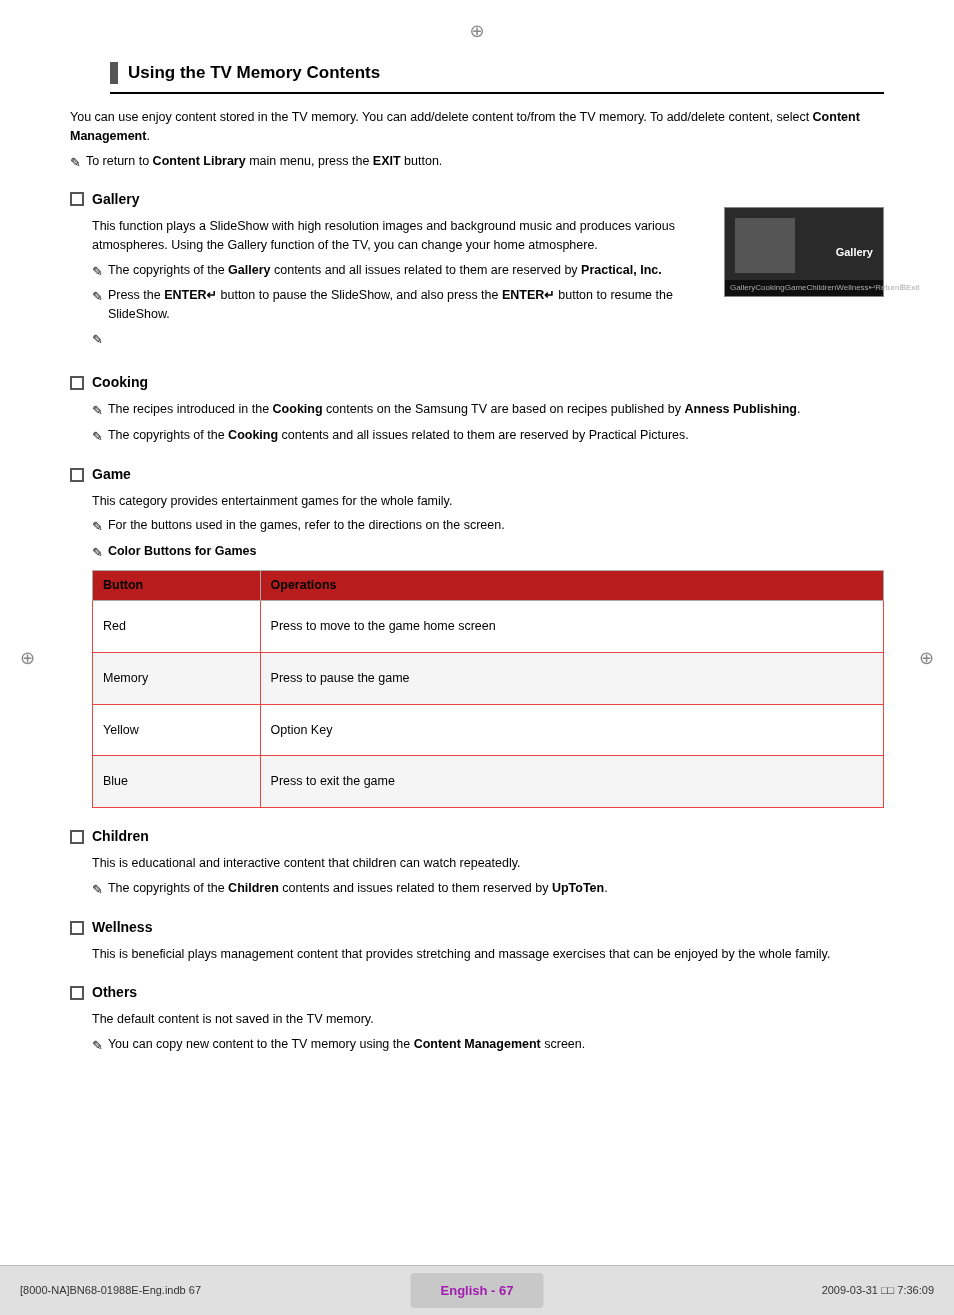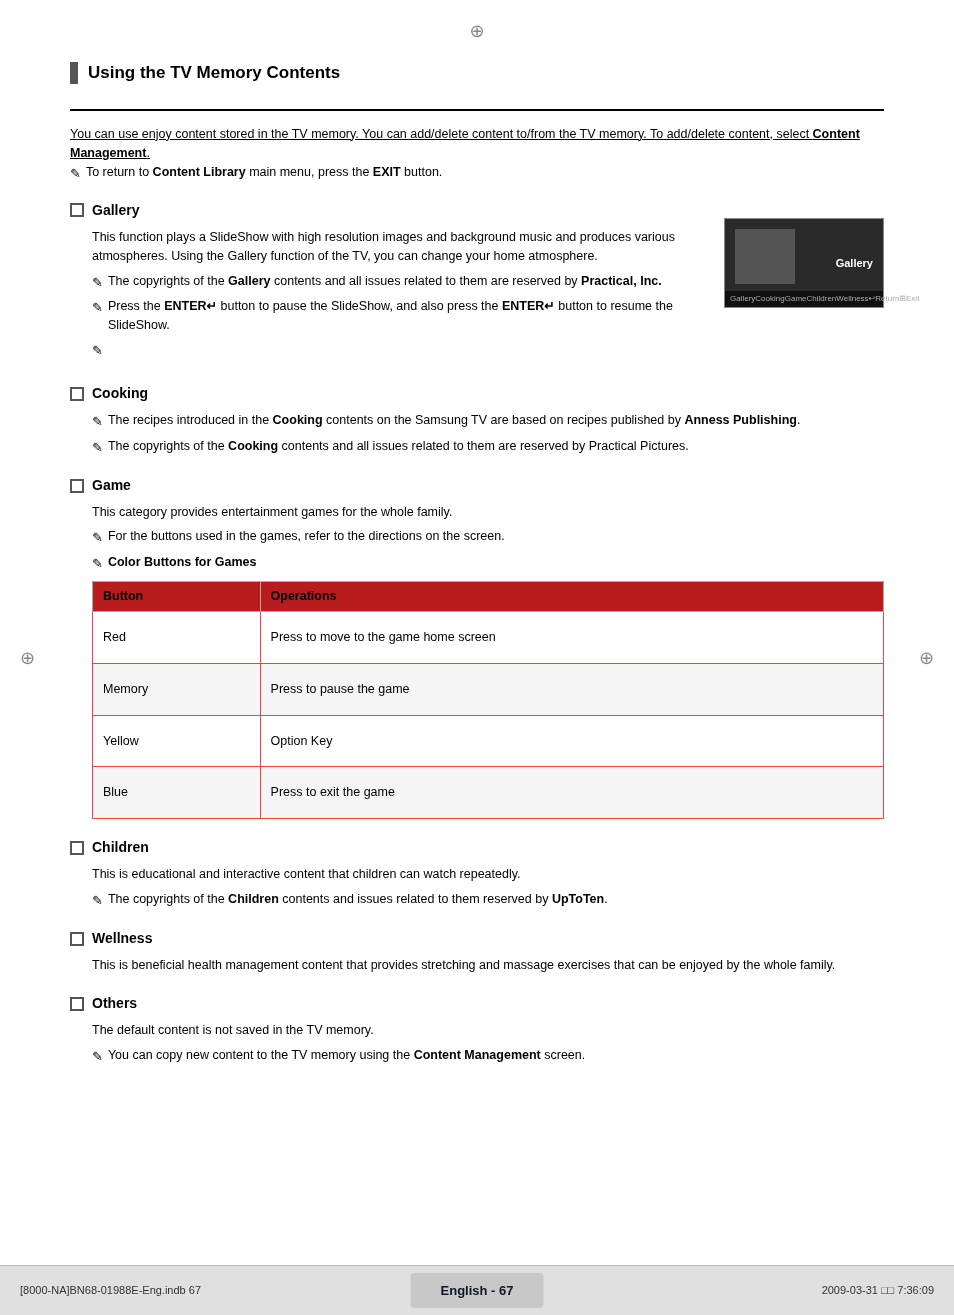--- a/index.html
+++ b/index.html
@@ -53,11 +53,12 @@
       font-size: 17px;
       font-weight: bold;
       border-bottom: 2px solid #000;
-      padding-bottom: 23px;
+      padding-bottom: 6px;
       margin-bottom: 14px;
       display: flex;
       align-items: center;
       gap: 10px;
+      margin-left: 40px;
     }
 
     .section-title-bar {

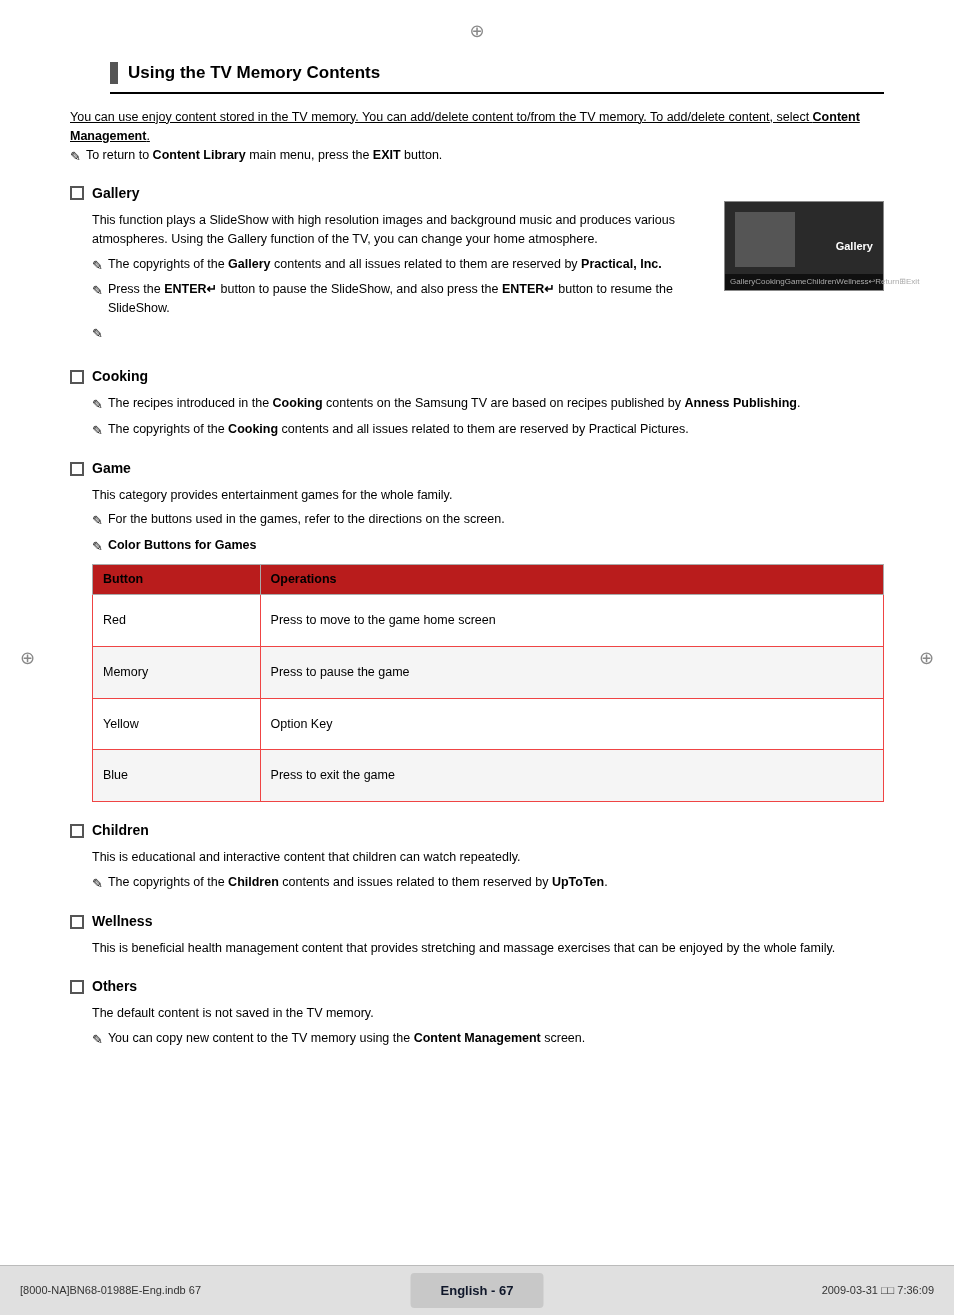--- a/index.html
+++ b/index.html
@@ -70,9 +70,9 @@
     }
 
     .intro-text {
+      margin-bottom: 6px;
       font-size: 12.5px;
       line-height: 1.55;
-      text-decoration: underline;
     }
 
     .note-line {

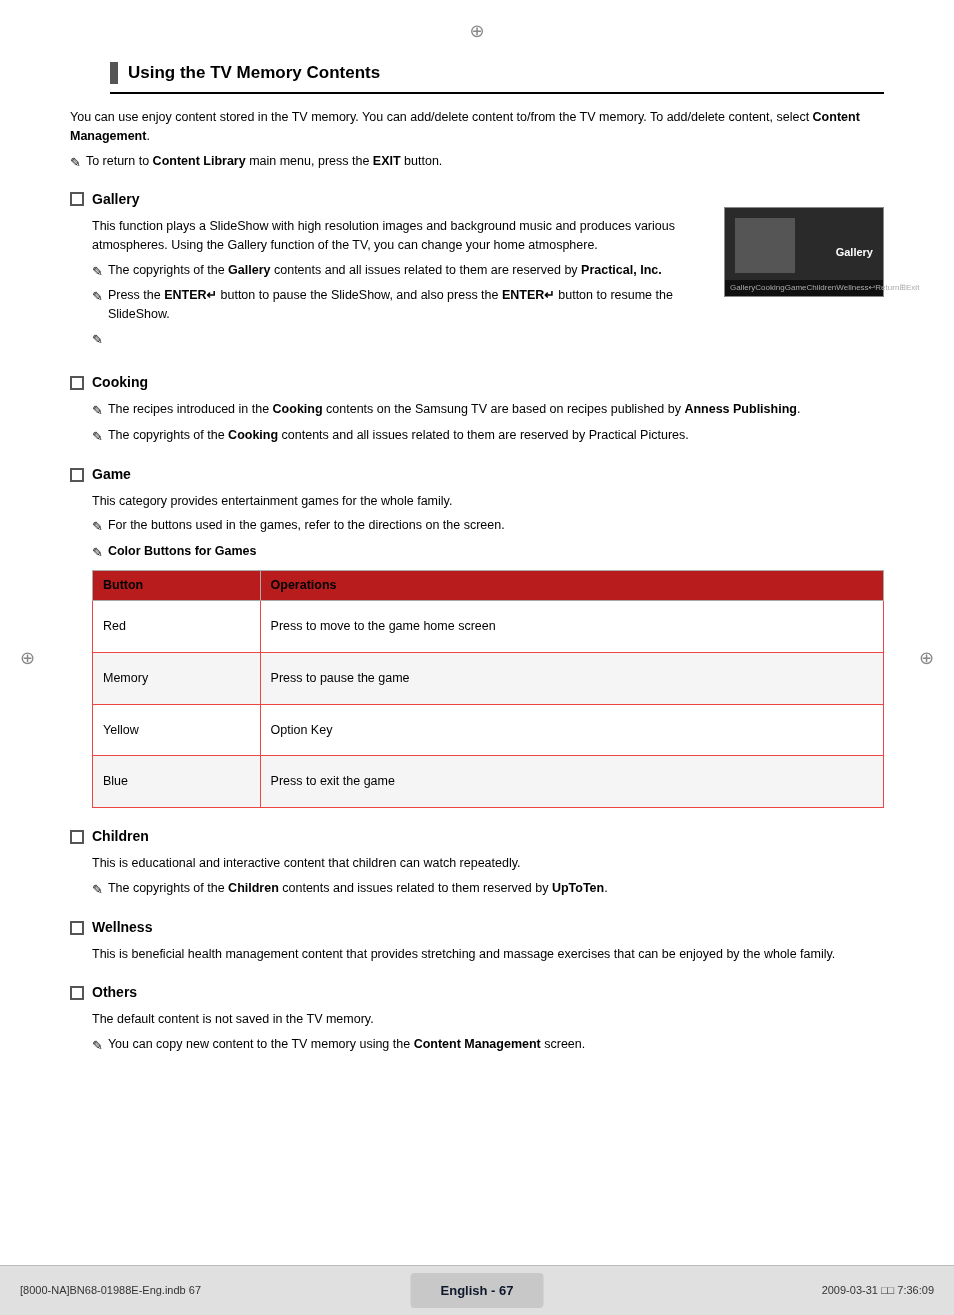--- a/index.html
+++ b/index.html
@@ -377,7 +377,7 @@
       <span class="subsection-title">Wellness</span>
     </div>
     <div class="subsection-body">
-      <p>This is beneficial health management content that provides stretching and massage exercises that can be enjoyed by the whole family.</p>
+      <p>This is beneficial plays management content that provides stretching and massage exercises that can be enjoyed by the whole family.</p>
     </div>
   </div>
 

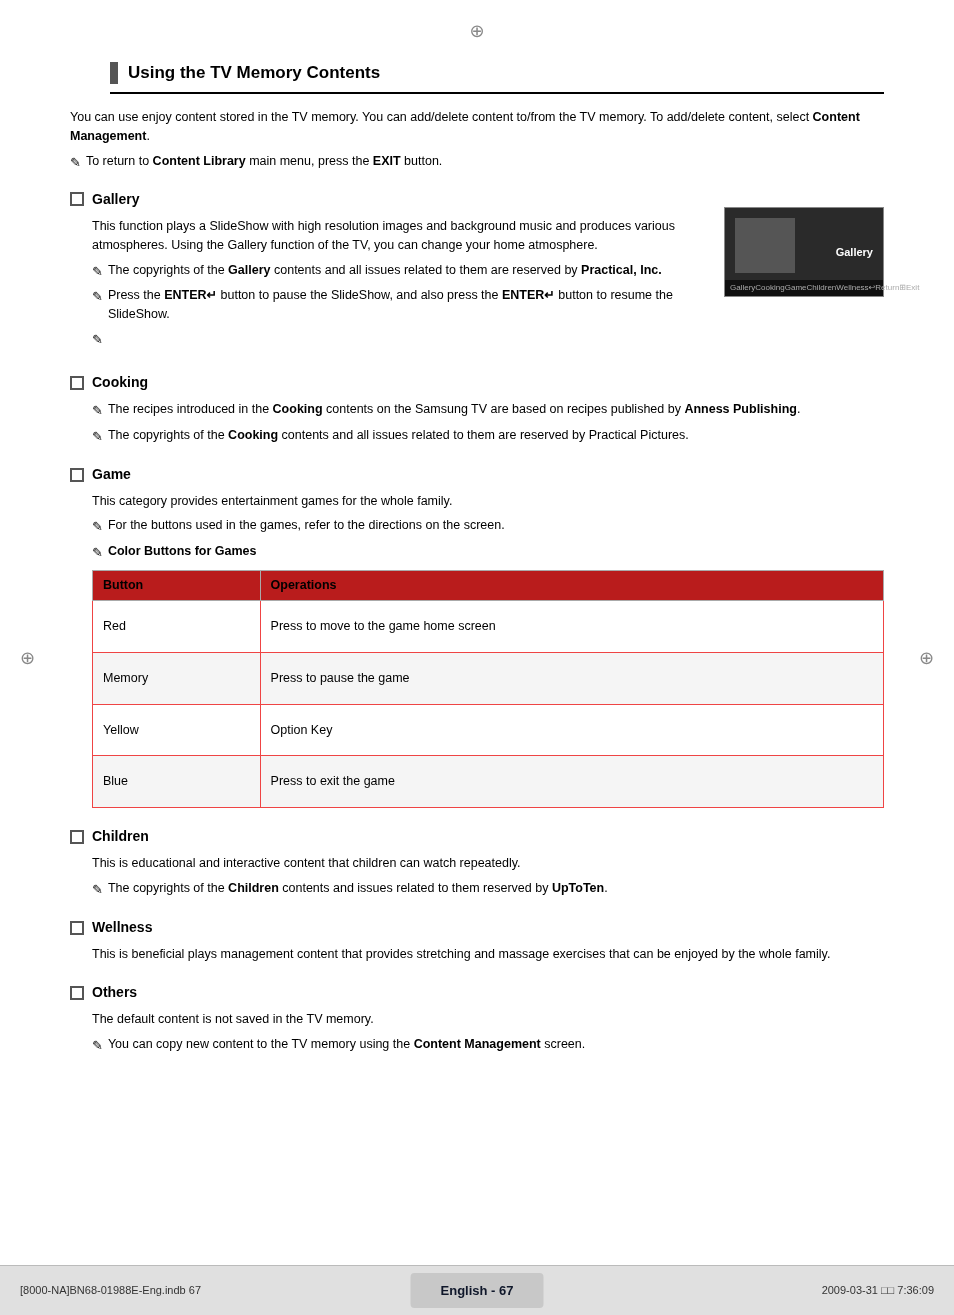--- a/index.html
+++ b/index.html
@@ -225,7 +225,7 @@
       padding: 8px 30px;
       font-size: 13px;
       font-weight: bold;
-      color: #0f172a;
+      color: #a21caf;
       border-radius: 4px;
     }
 

